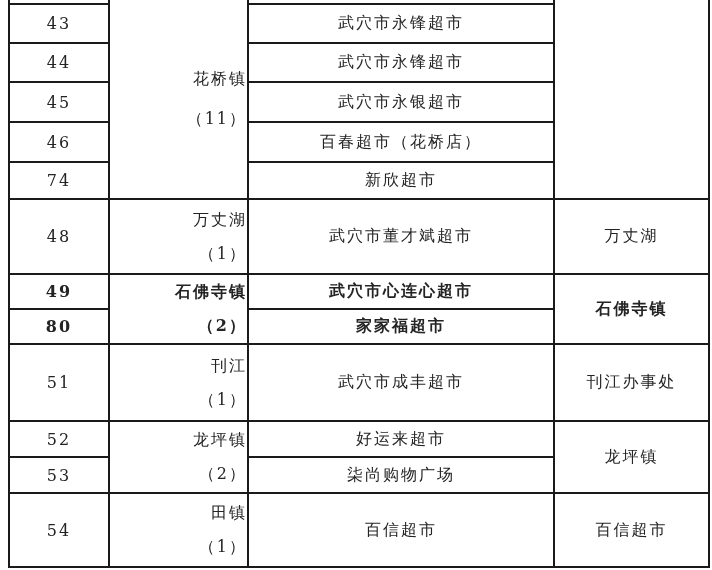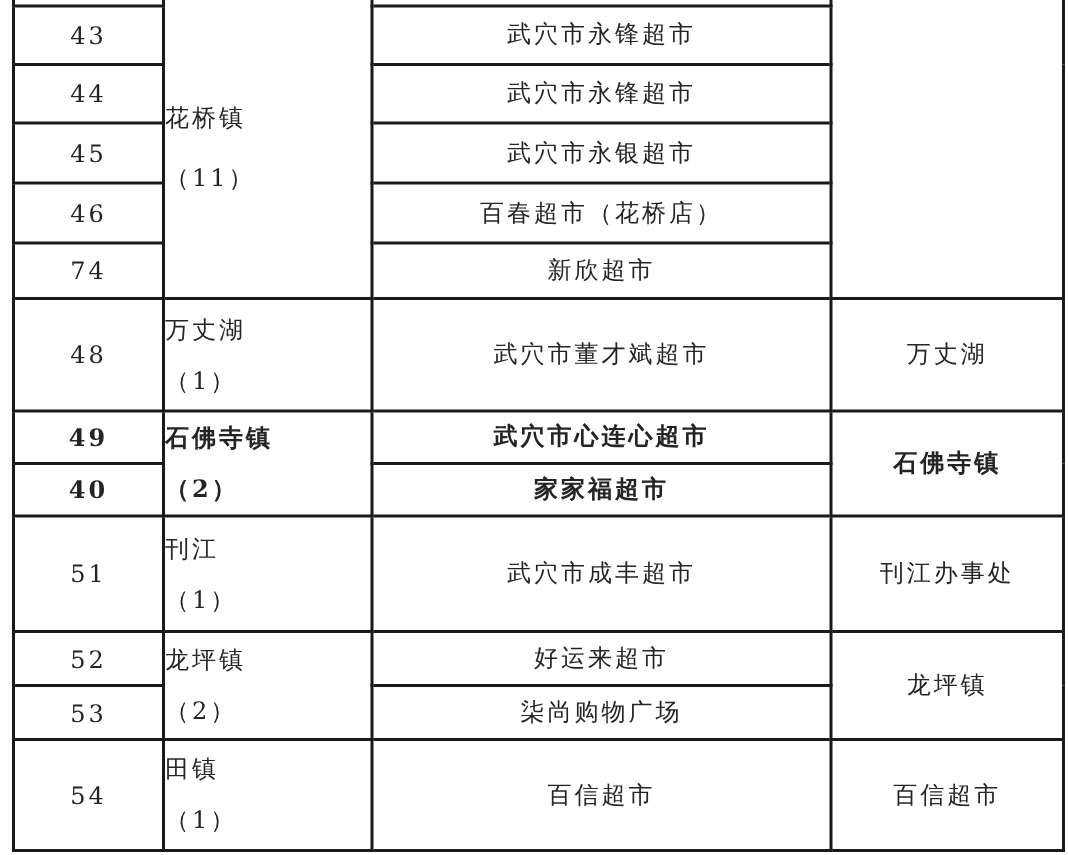--- a/index.html
+++ b/index.html
@@ -43,7 +43,7 @@
   tr.h38{height:36px;}
   tr.h36{height:36px;}
   tr.h74{height:74px;}
-  .town-lines{display:flex;flex-direction:column;align-items:flex-start;}
+  .town-lines{display:flex;flex-direction:column;align-items:flex-end;}
   .town-lines span{display:block;line-height:34px;white-space:nowrap;}
   td.town-top{vertical-align:top;padding-top:11px;}
   td.town-top .town-lines span{line-height:40px;}

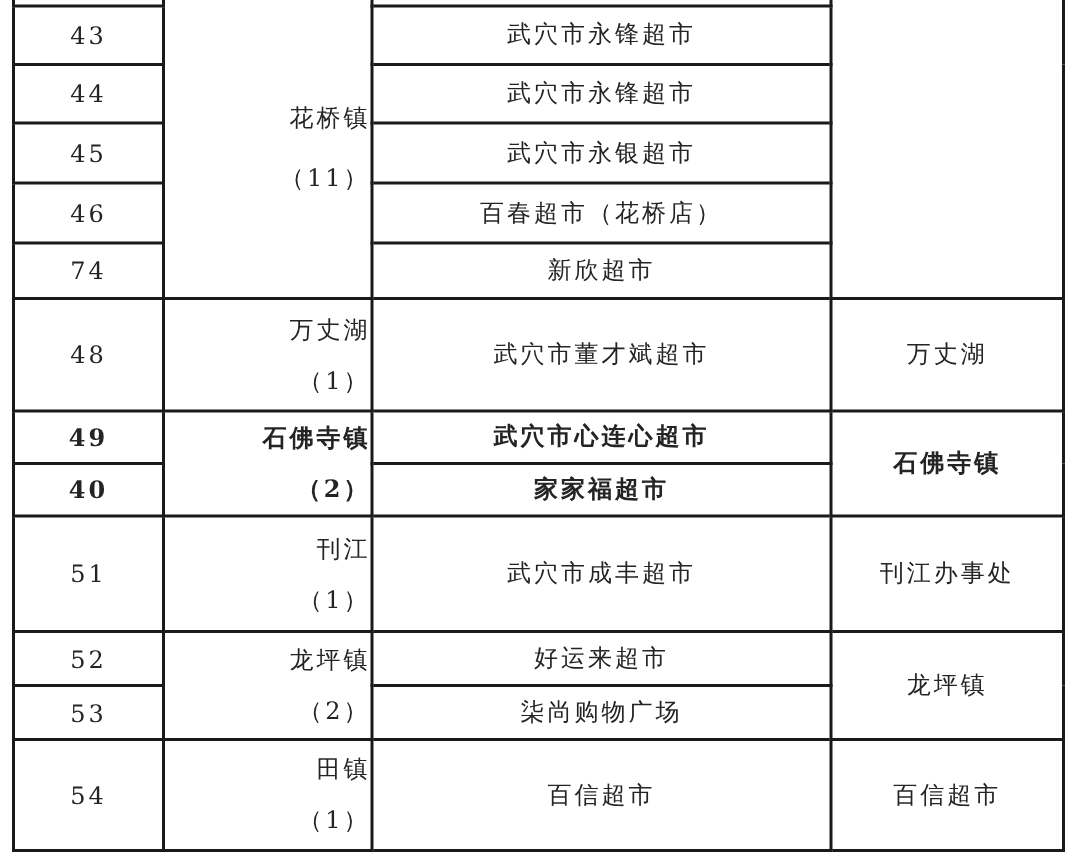--- a/index.html
+++ b/index.html
@@ -120,7 +120,7 @@
         <td rowspan="2">石佛寺镇</td>
       </tr>
       <tr class="h34">
-        <td class="num">40</td>
+        <td class="num">80</td>
         <td class="store">家家福超市</td>
       </tr>
 

